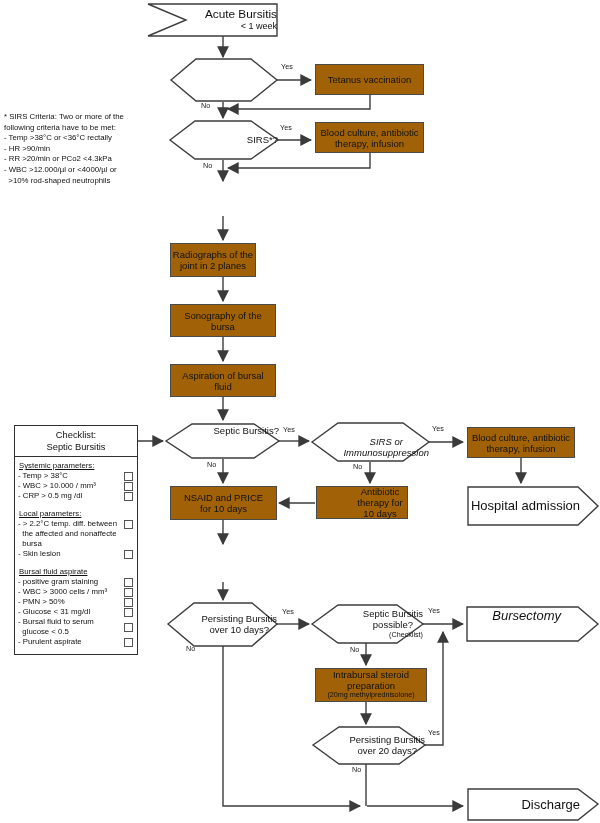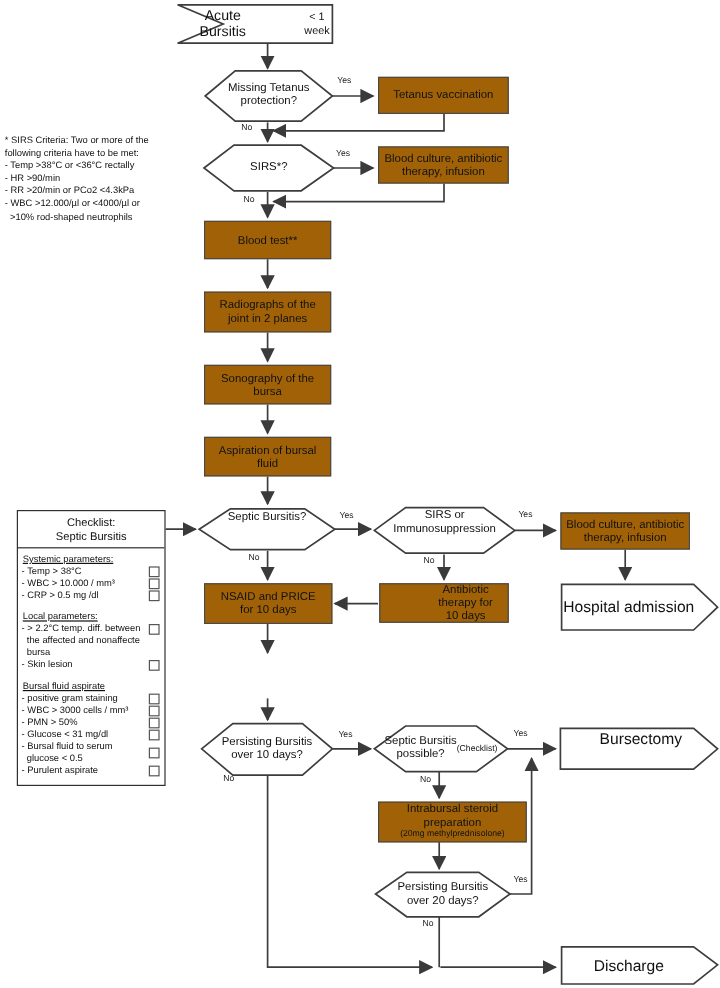--- a/index.html
+++ b/index.html
@@ -9,8 +9,8 @@
   .box{position:absolute;z-index:2;background:#a16207;border:1.5px solid #4a4a4a;
        display:flex;align-items:center;justify-content:center;text-align:center;
        font-size:9.5px;line-height:11px;white-space:pre-line;box-sizing:border-box;}
-  .hexlabel,.penlabel,.banlabel{position:absolute;z-index:3;display:flex;flex-direction:row;
-       align-items:center;justify-content:center;text-align:center;white-space:pre-line;}
+  .hexlabel,.penlabel,.banlabel{position:absolute;z-index:3;display:flex;flex-direction:column;
+       align-items:flex-end;justify-content:center;text-align:center;white-space:pre-line;}
   .hexlabel{font-size:9.5px;line-height:10.8px;}
   .penlabel{font-size:13px;line-height:14px;}
   .banlabel .t1{font-size:11.8px;line-height:13px;}

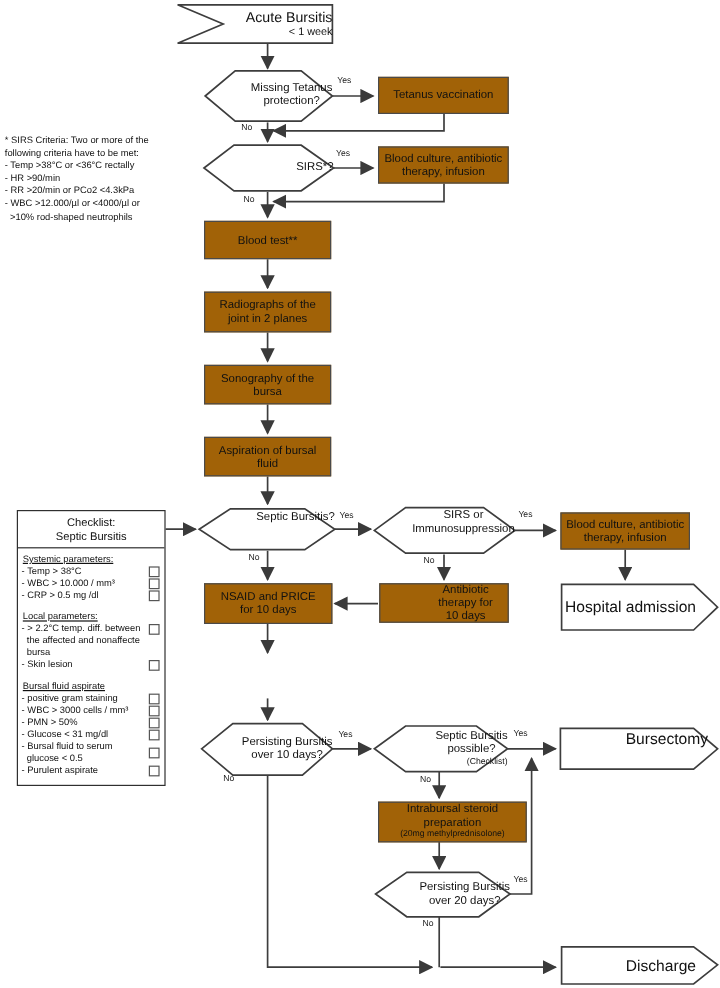--- a/index.html
+++ b/index.html
@@ -117,8 +117,6 @@
     <span class="t2">&lt; 1 week</span>
   </div>
 
-  <div class="hexlabel" style="left:171px;top:59px;width:106px;height:42px;">Missing Tetanus
-protection?</div>
   <div class="hexlabel" style="left:170px;top:121px;width:108px;height:38px;">SIRS*?</div>
   <div class="hexlabel" style="left:166px;top:407px;width:113px;height:49px;">Septic Bursitis?</div>
   <div class="hexlabel" style="left:312px;top:423px;width:117px;height:26px;">SIRS or

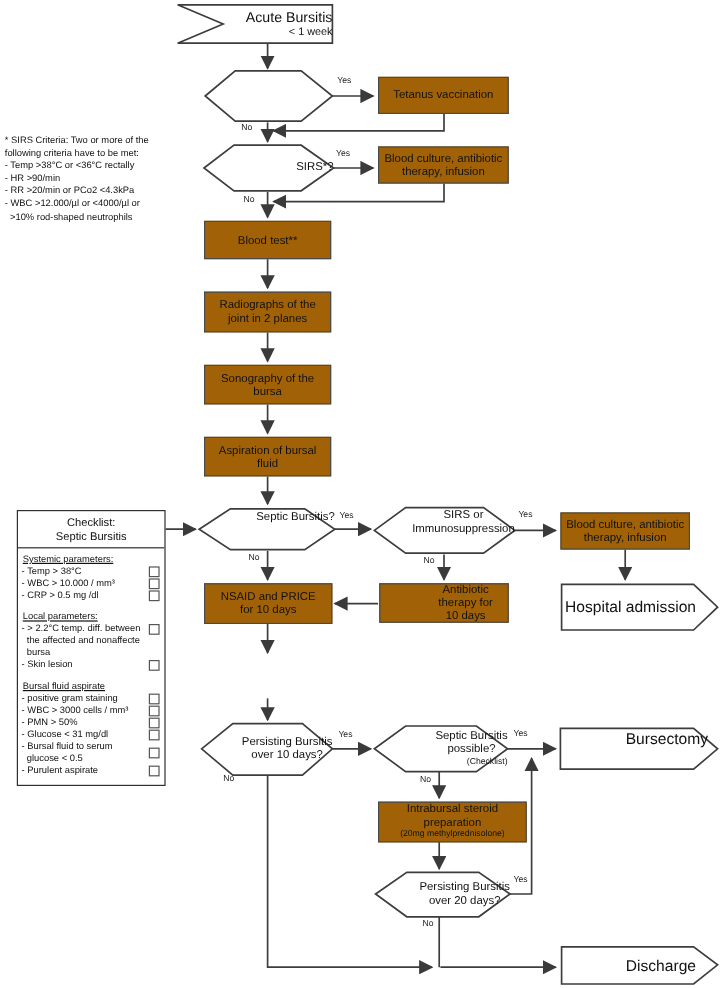--- a/index.html
+++ b/index.html
@@ -93,7 +93,6 @@
   <div class="box" style="left:315px;top:64px;width:109px;height:31px;">Tetanus vaccination</div>
   <div class="box" style="left:315px;top:122px;width:109px;height:31px;">Blood culture, antibiotic
 therapy, infusion</div>
-  <div class="box" style="left:170px;top:184px;width:106px;height:32px;">Blood test**</div>
   <div class="box" style="left:170px;top:243px;width:106px;height:34px;">Radiographs of the
 joint in 2 planes</div>
   <div class="box" style="left:170px;top:304px;width:106px;height:33px;">Sonography of the

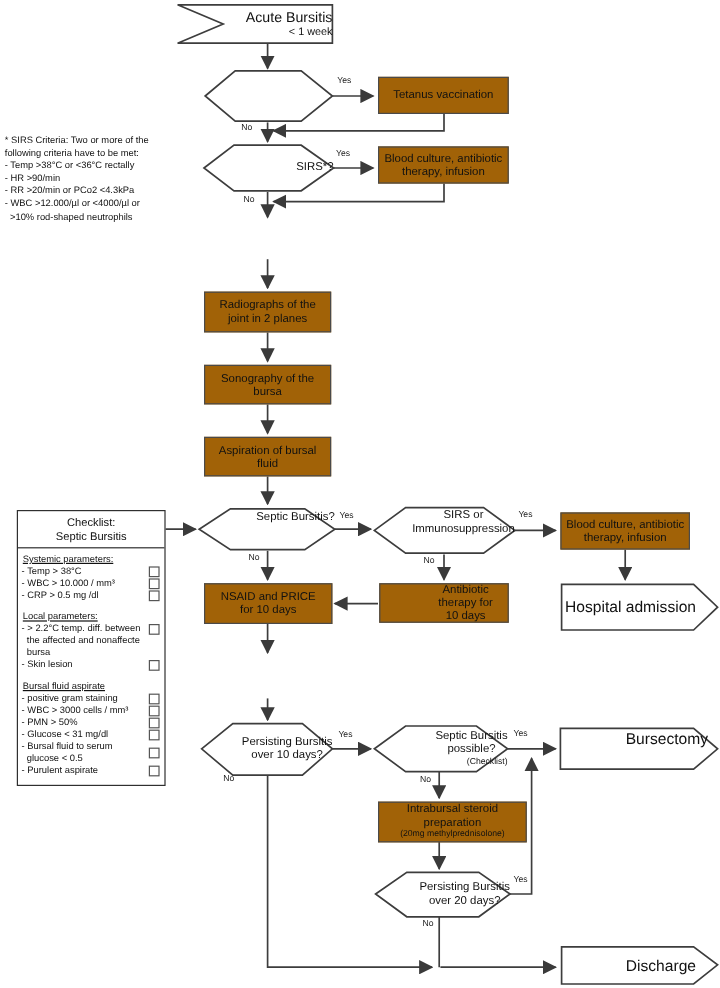--- a/index.html
+++ b/index.html
@@ -93,7 +93,7 @@
   <div class="box" style="left:315px;top:64px;width:109px;height:31px;">Tetanus vaccination</div>
   <div class="box" style="left:315px;top:122px;width:109px;height:31px;">Blood culture, antibiotic
 therapy, infusion</div>
-  <div class="box" style="left:170px;top:243px;width:106px;height:34px;">Radiographs of the
+  <div class="box" style="left:170px;top:243px;width:86px;height:34px;">Radiographs of the
 joint in 2 planes</div>
   <div class="box" style="left:170px;top:304px;width:106px;height:33px;">Sonography of the
 bursa</div>

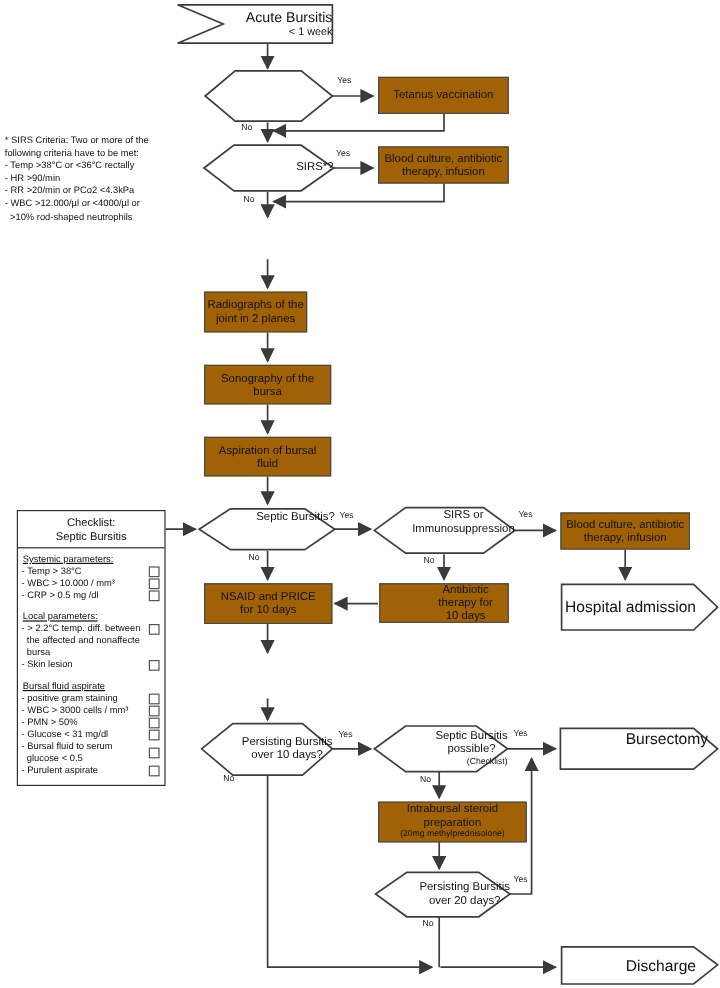--- a/index.html
+++ b/index.html
@@ -118,7 +118,7 @@
 
   <div class="hexlabel" style="left:170px;top:121px;width:108px;height:38px;">SIRS*?</div>
   <div class="hexlabel" style="left:166px;top:407px;width:113px;height:49px;">Septic Bursitis?</div>
-  <div class="hexlabel" style="left:312px;top:423px;width:117px;height:26px;">SIRS or
+  <div class="hexlabel" style="left:312px;top:435px;width:117px;height:26px;font-style:italic;">SIRS or
 Immunosuppression</div>
   <div class="hexlabel" style="left:168px;top:603px;width:109px;height:43px;">Persisting Bursitis
 over 10 days?</div>

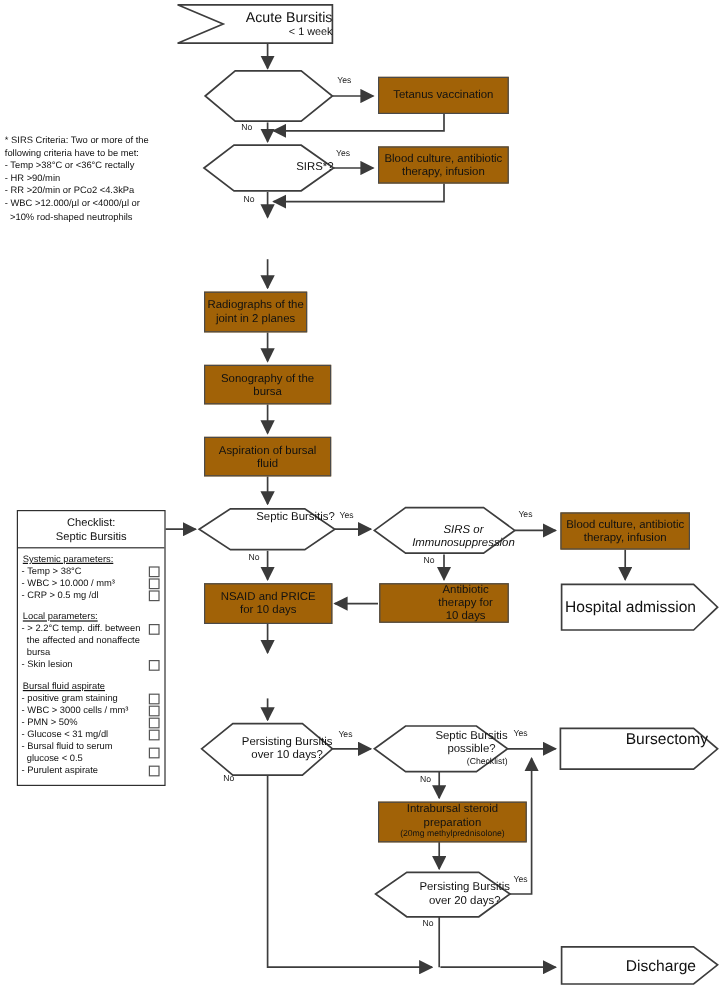--- a/index.html
+++ b/index.html
@@ -103,7 +103,7 @@
 therapy, infusion</div>
   <div class="box" style="left:170px;top:486px;width:107px;height:34px;">NSAID and PRICE
 for 10 days</div>
-  <div class="box" style="left:316px;top:486px;width:108px;height:33px;padding-left:36px;">Antibiotic therapy for
+  <div class="box" style="left:316px;top:486px;width:92px;height:33px;padding-left:36px;">Antibiotic therapy for
 10 days</div>
   <div class="box" style="left:315px;top:668px;width:124px;height:34px;flex-direction:column;line-height:10.5px;">
     <span style="white-space:pre-line">Intrabursal steroid

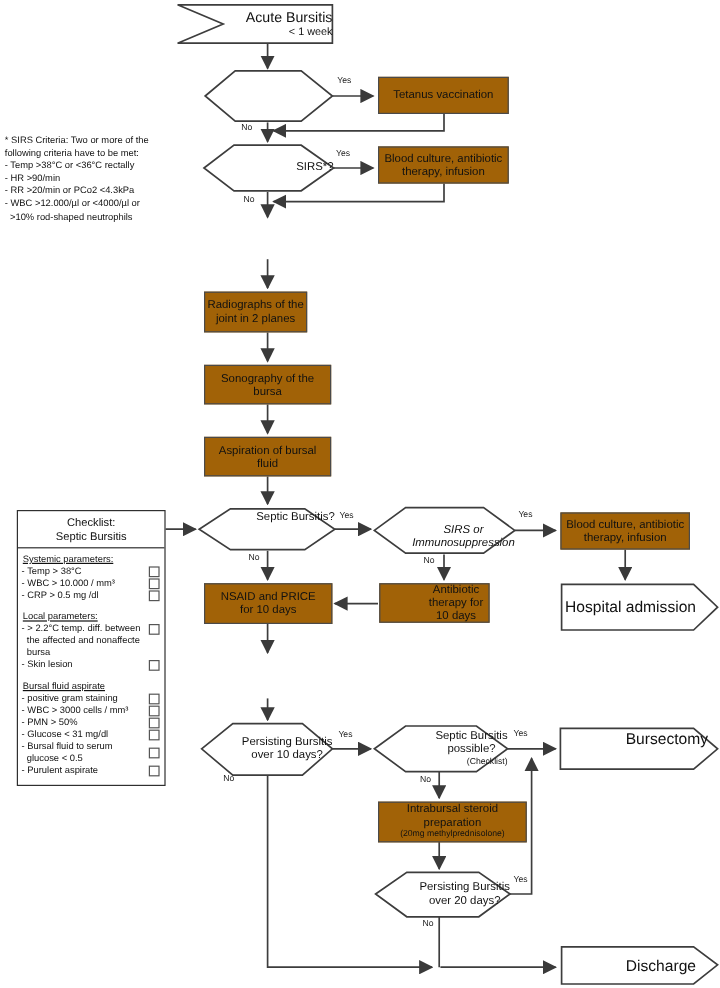--- a/index.html
+++ b/index.html
@@ -131,7 +131,7 @@
 over 20 days?</div>
 
   <div class="penlabel" style="left:468px;top:487px;width:112px;height:38px;">Hospital admission</div>
-  <div class="penlabel" style="left:478px;top:607px;width:112px;height:18px;">Bursectomy</div>
+  <div class="penlabel" style="left:449px;top:607px;width:112px;height:18px;font-style:italic;">Bursectomy</div>
   <div class="penlabel" style="left:468px;top:789px;width:112px;height:31px;">Discharge</div>
 
   <span class="edge" style="left:281px;top:63px;">Yes</span>

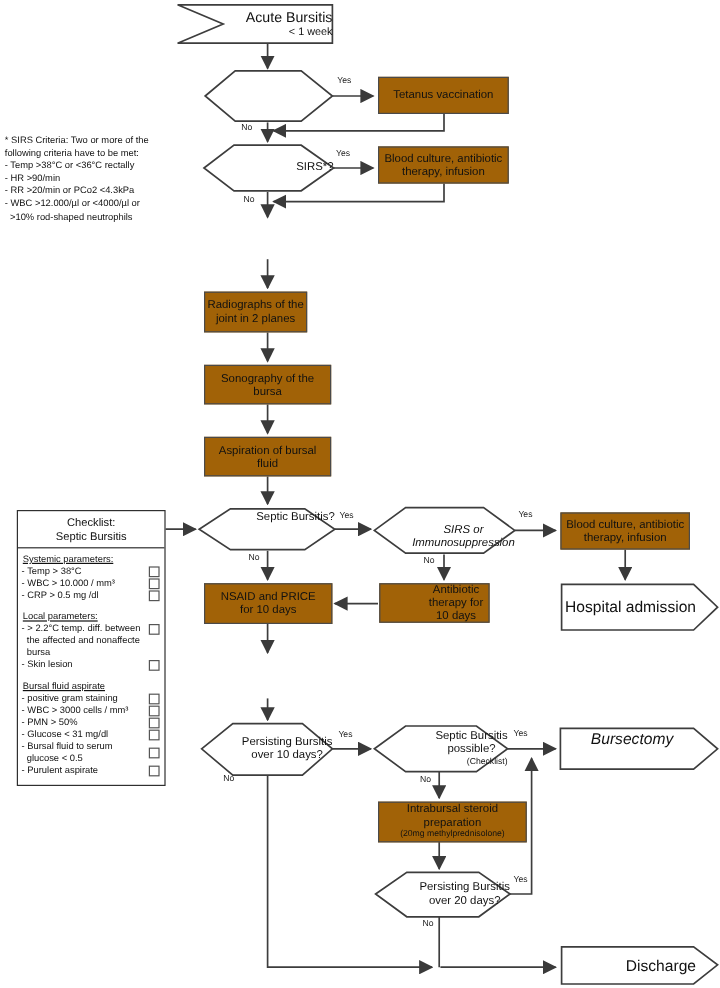--- a/index.html
+++ b/index.html
@@ -105,7 +105,7 @@
 for 10 days</div>
   <div class="box" style="left:316px;top:486px;width:92px;height:33px;padding-left:36px;">Antibiotic therapy for
 10 days</div>
-  <div class="box" style="left:315px;top:668px;width:124px;height:34px;flex-direction:column;line-height:10.5px;">
+  <div class="box" style="left:315px;top:668px;width:112px;height:34px;flex-direction:column;line-height:10.5px;">
     <span style="white-space:pre-line">Intrabursal steroid
 preparation</span>
     <span class="sub">(20mg methylprednisolone)</span>

